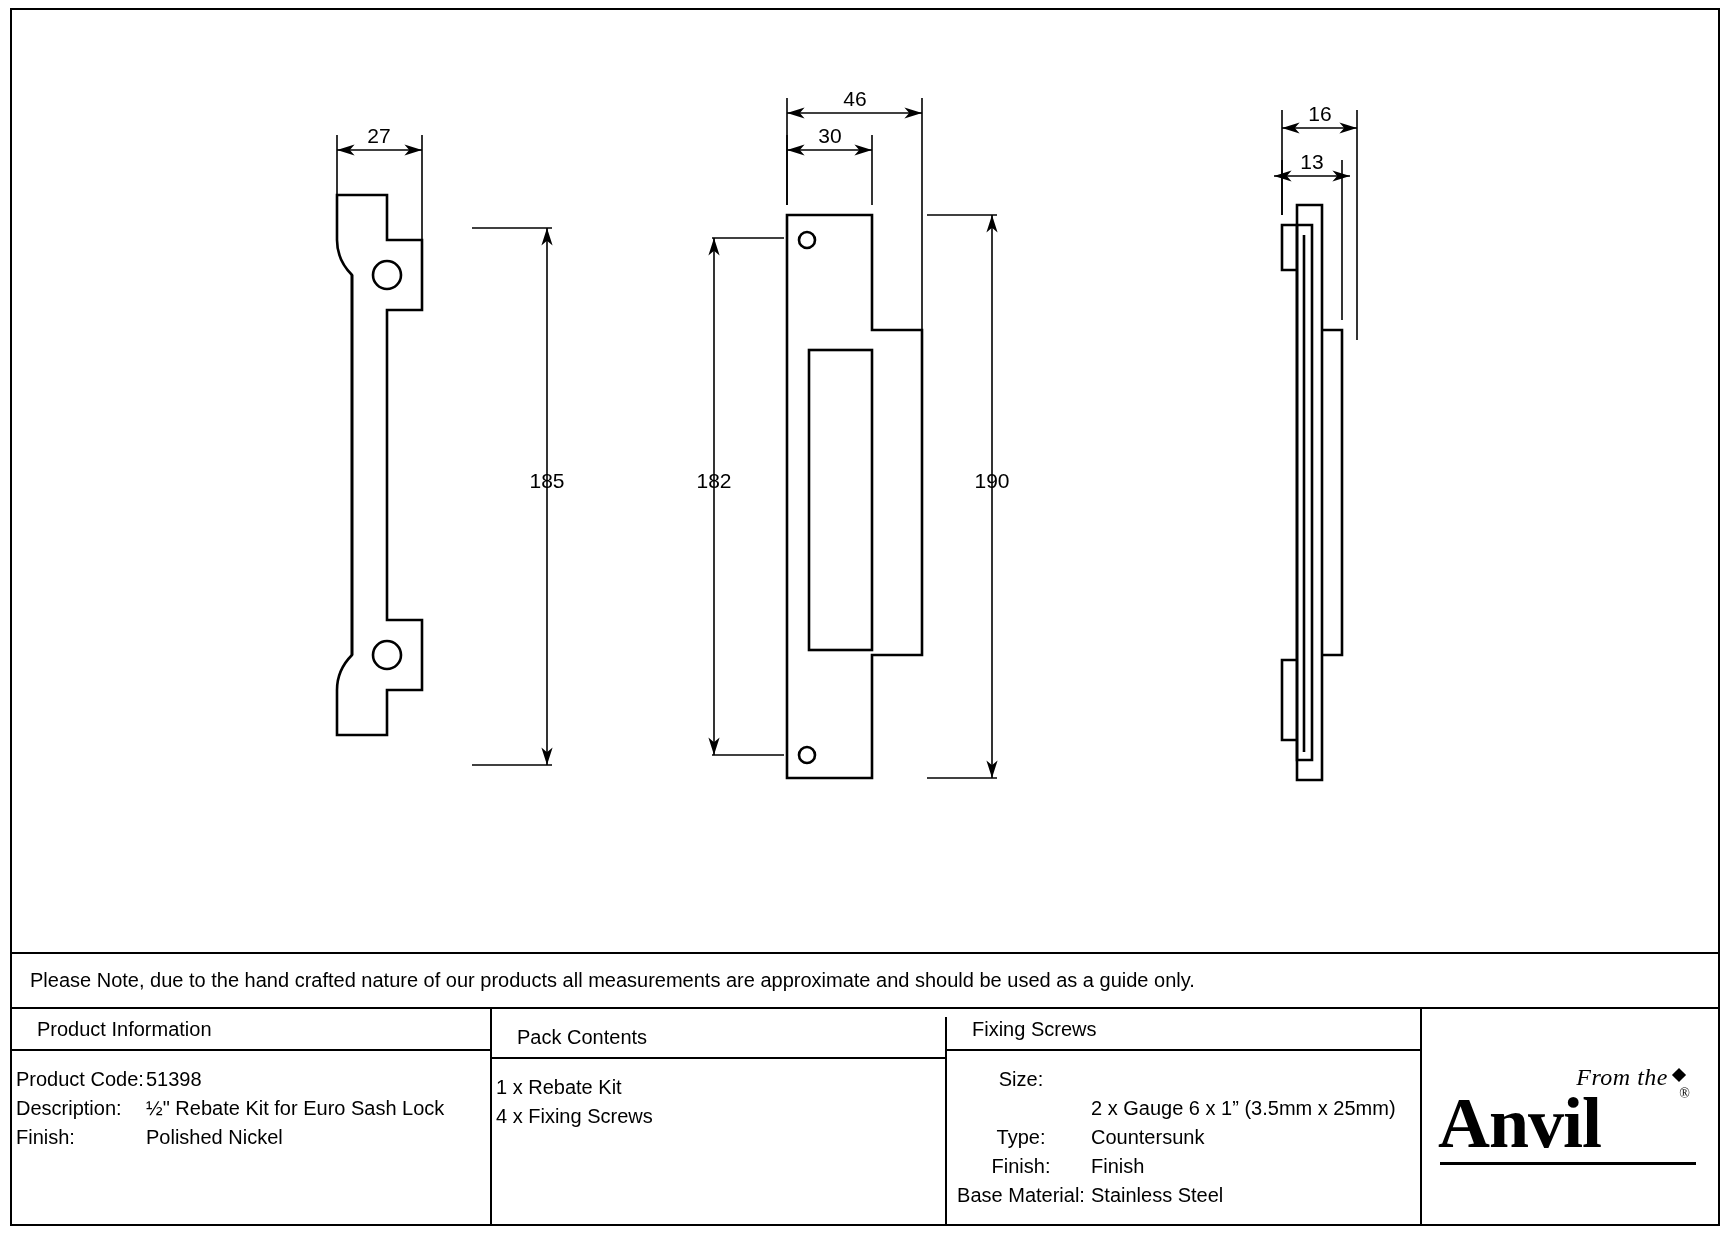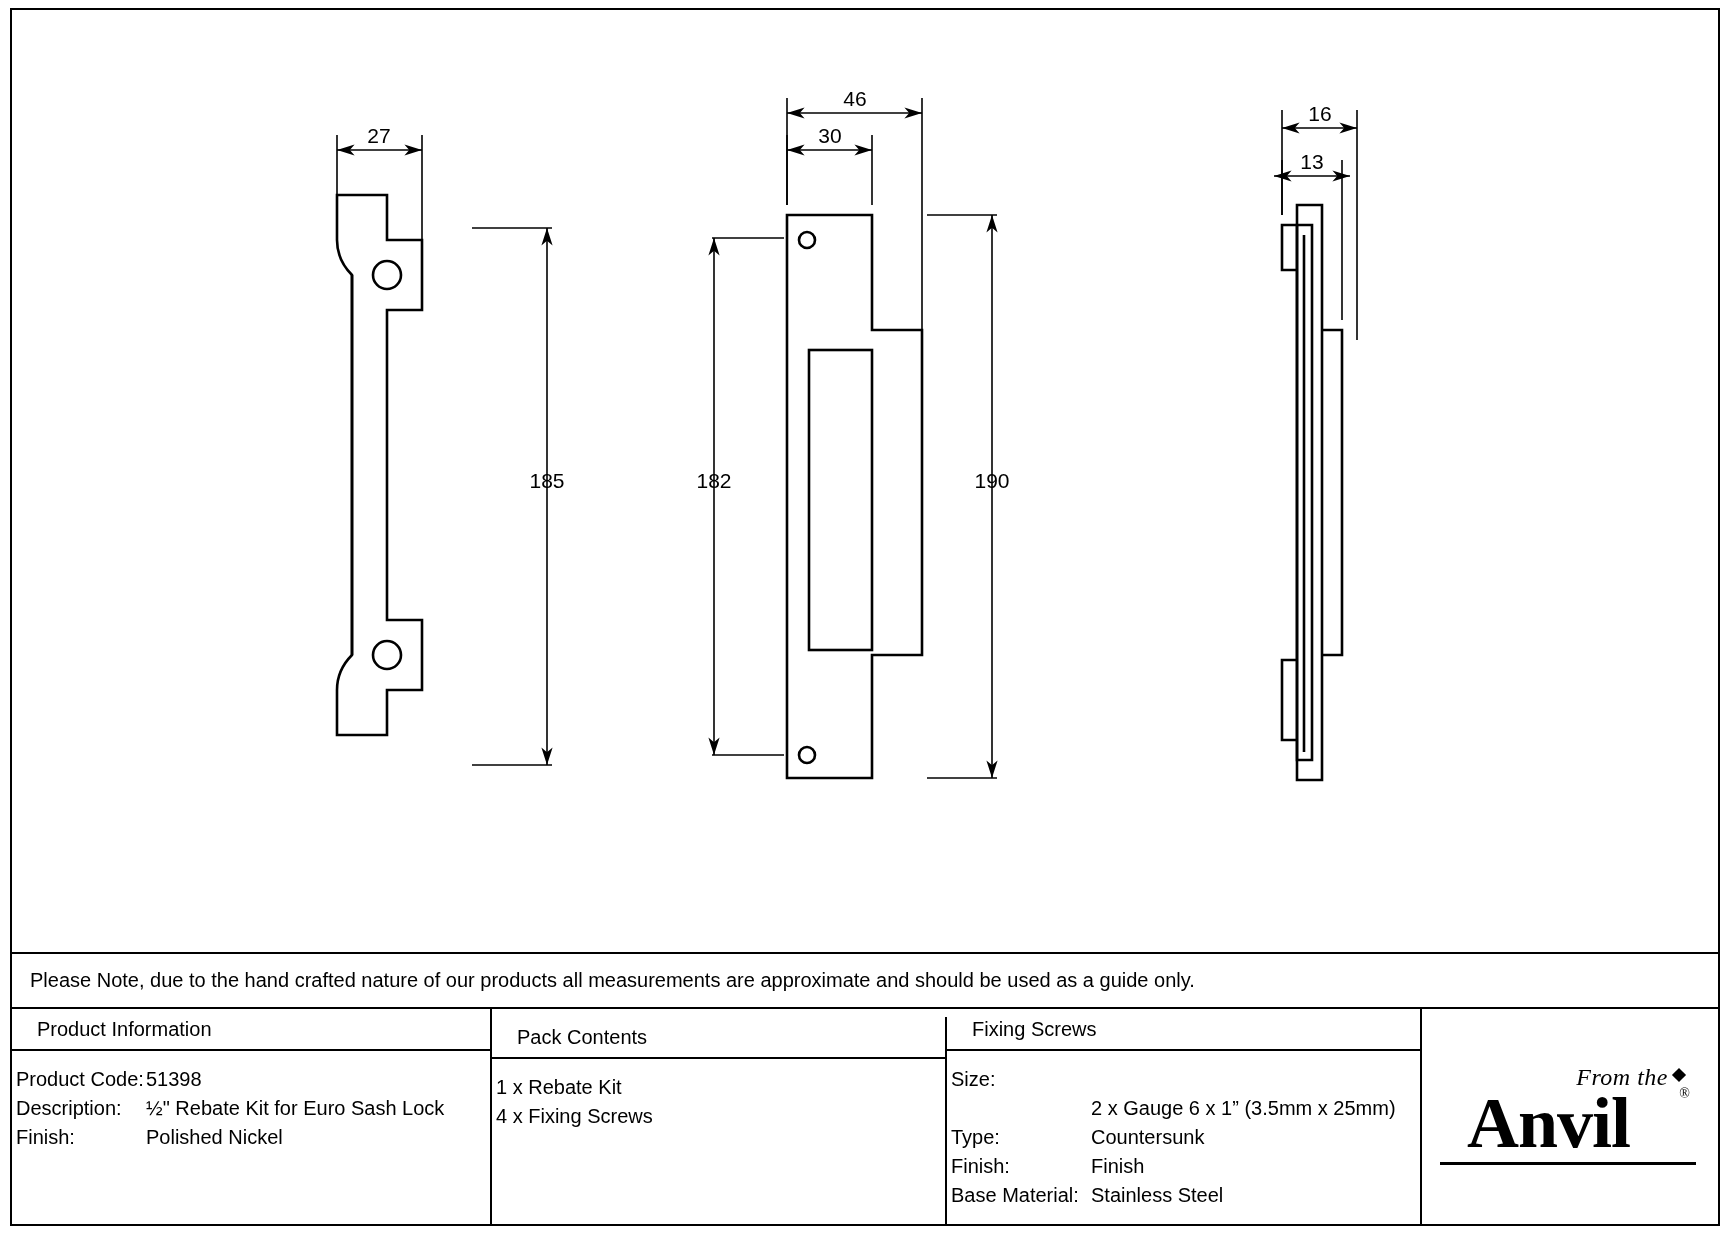--- a/index.html
+++ b/index.html
@@ -79,7 +79,7 @@
   }
   .col-prod { width: 480px; border-right: 2px solid #000; }
   .col-pack { width: 455px; border-right: 2px solid #000; margin-top: 8px; }
-  .col-fix  { width: 475px; border-right: 2px solid #000; }
+  .col-fix  { width: 475px; border-right: 2px solid #000; text-align: center; }
   .col-logo { width: 292px; }
   .col-head {
     height: 42px;

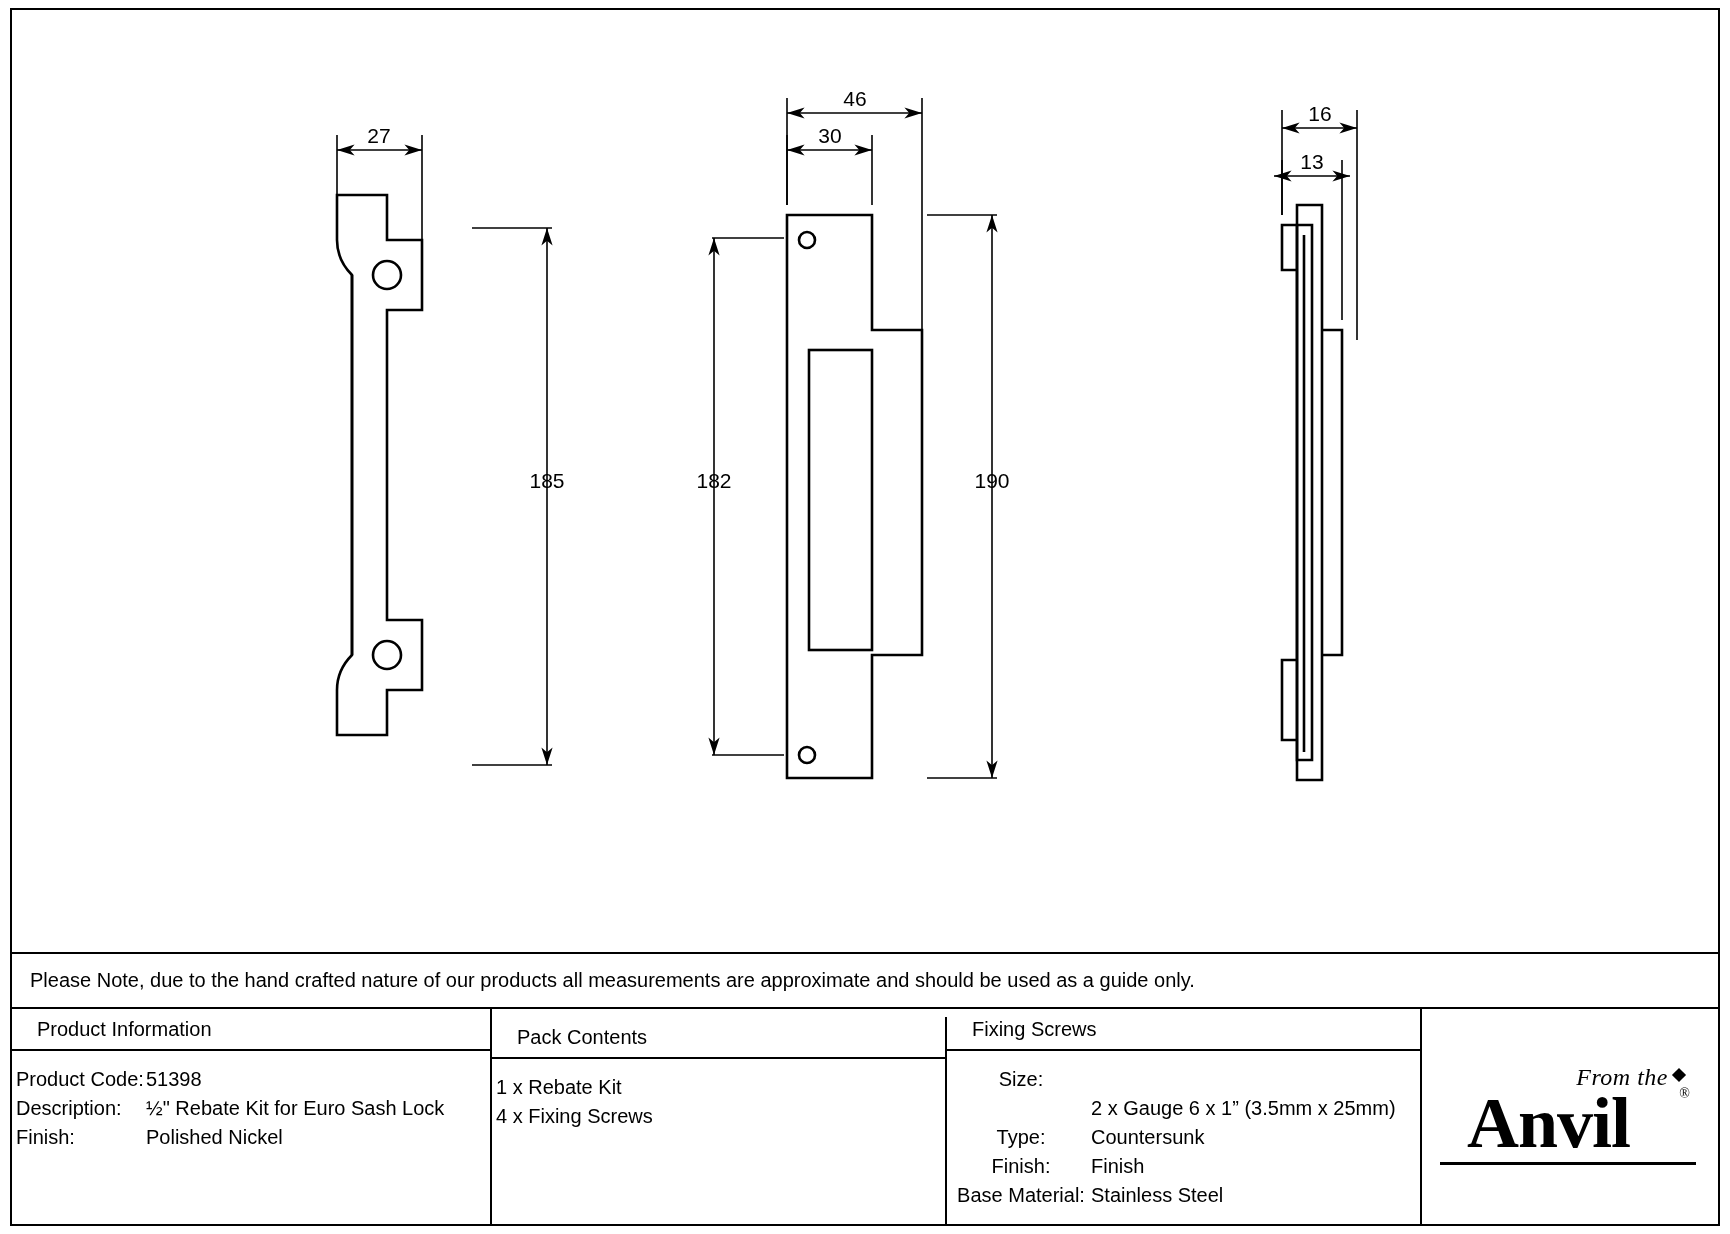--- a/index.html
+++ b/index.html
@@ -134,7 +134,6 @@
     font-weight: bold;
     letter-spacing: -1px;
     line-height: 78px;
-    margin-left: 29px;
   }
   .logo-reg {
     position: absolute;

